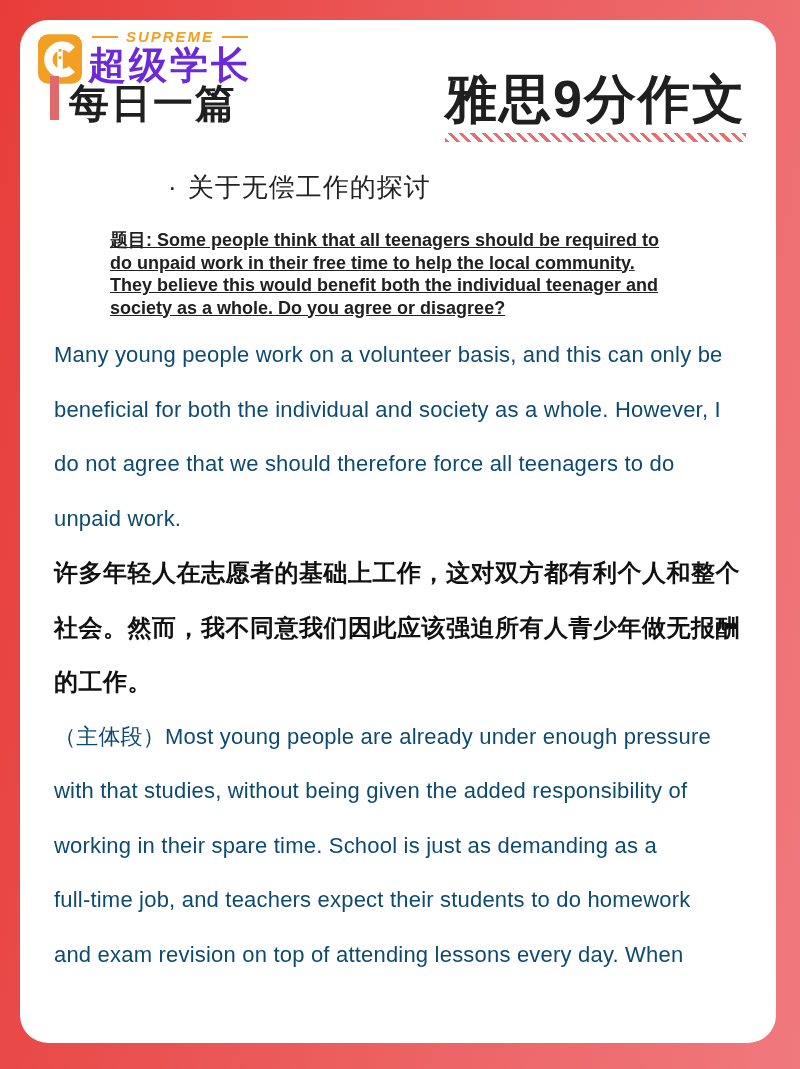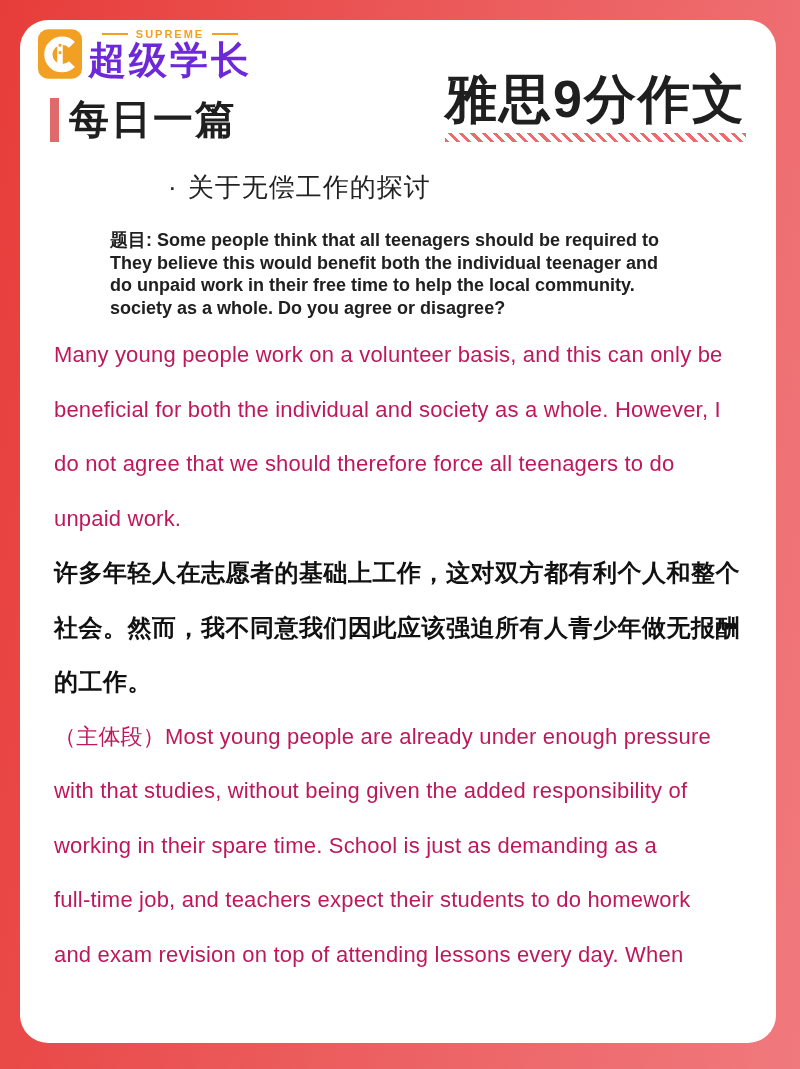--- a/index.html
+++ b/index.html
@@ -22,7 +22,7 @@
   .brand-text{ display:flex; flex-direction:column; align-items:center; }
   .supreme-row{ display:flex; align-items:center; gap:8px; margin-bottom:1px; }
   .supreme-rule{ width:26px; height:2px; background:#f2a024; }
-  .supreme-label{ color:#f2a024; font-size:11px; font-weight:bold; letter-spacing:2px; }
+  .supreme-label{ color:#f2a024; font-size:15px; font-weight:bold; letter-spacing:2px;font-style:italic; }
   .brand-name{ color:#6d28d9; font-size:38px; font-weight:900; letter-spacing:3px; line-height:1; }
 
   

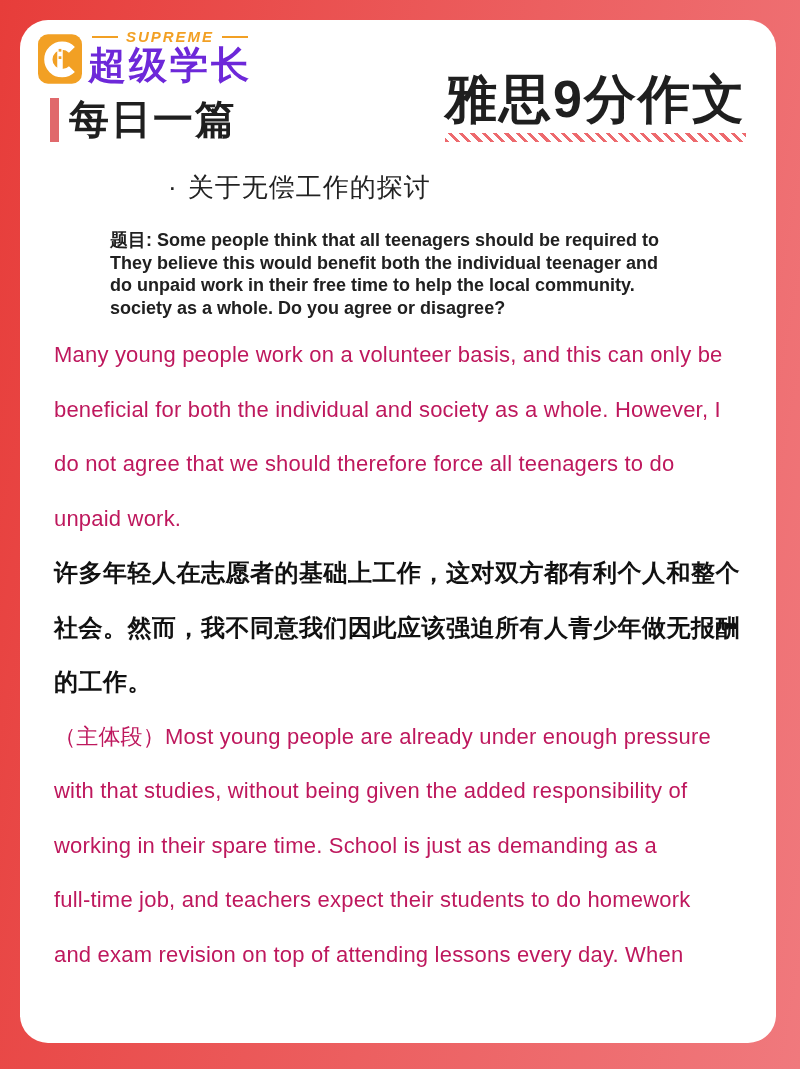--- a/index.html
+++ b/index.html
@@ -26,7 +26,7 @@
   .brand-name{ color:#6d28d9; font-size:38px; font-weight:900; letter-spacing:3px; line-height:1; }
 
   
-  .daily{ position:absolute; left:30px; top:72px; display:flex; align-items:center; }
+  .daily{ position:absolute; left:30px; top:56px; display:flex; align-items:flex-start; }
   .daily-bar{ width:9px; height:44px; background:#e0696c; margin-right:10px; }
   .daily-label{ font-size:40px; font-weight:900; color:#1f1f1f; letter-spacing:2px; }
 

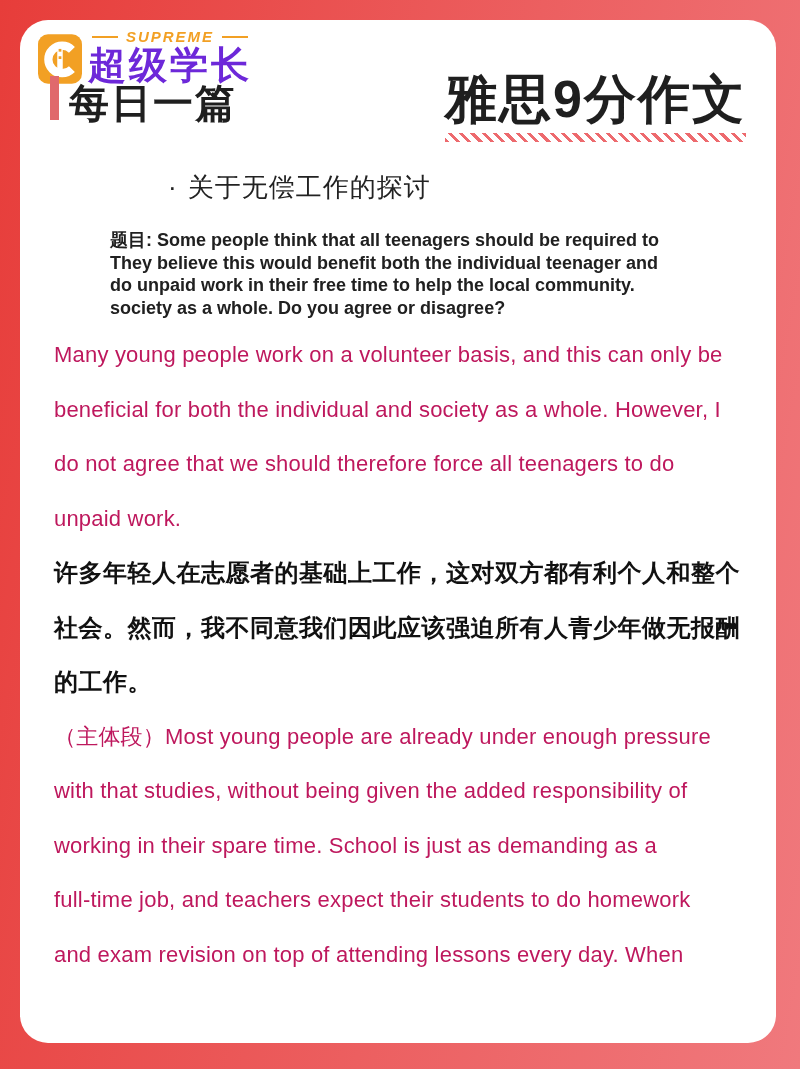--- a/index.html
+++ b/index.html
@@ -43,7 +43,7 @@
   .section-bullet{ font-size:26px; }
 
   .question{ position:absolute; left:90px; top:209px; width:580px; }
-  .question-line{ font-size:18px; font-weight:700; color:#202020; line-height:22.5px; white-space:nowrap; }
+  .question-line{ font-size:18px; font-weight:700; color:#202020; line-height:22.5px; white-space:nowrap;text-decoration:underline; }
 
   .body-text{ position:absolute; left:34px; top:308px; width:712px; }
   .line{ height:54.5px; display:flex; align-items:center; font-size:22px; color:#be185d;

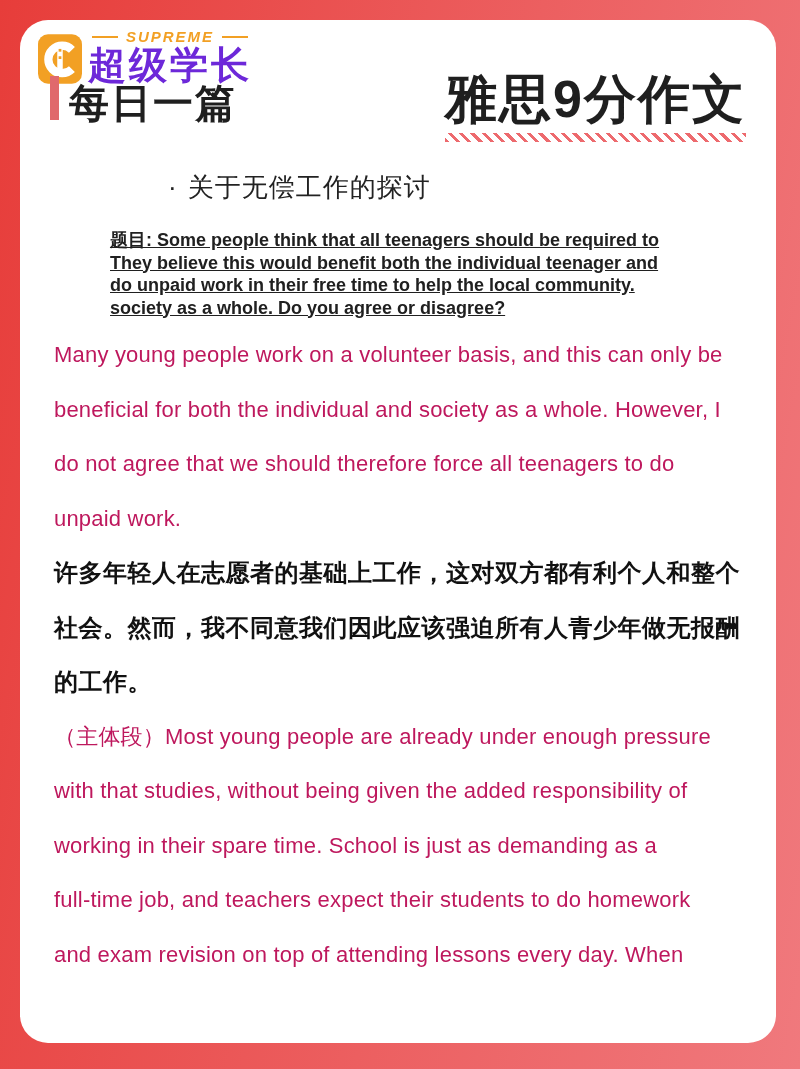--- a/index.html
+++ b/index.html
@@ -92,8 +92,8 @@
 
     <div class="question">
         <div class="question-line">题目: Some people think that all teenagers should be required to</div>
+        <div class="question-line">do unpaid work in their free time to help the local community.</div>
         <div class="question-line">They believe this would benefit both the individual teenager and</div>
-        <div class="question-line">do unpaid work in their free time to help the local community.</div>
         <div class="question-line">society as a whole. Do you agree or disagree?</div>
       </div>
 

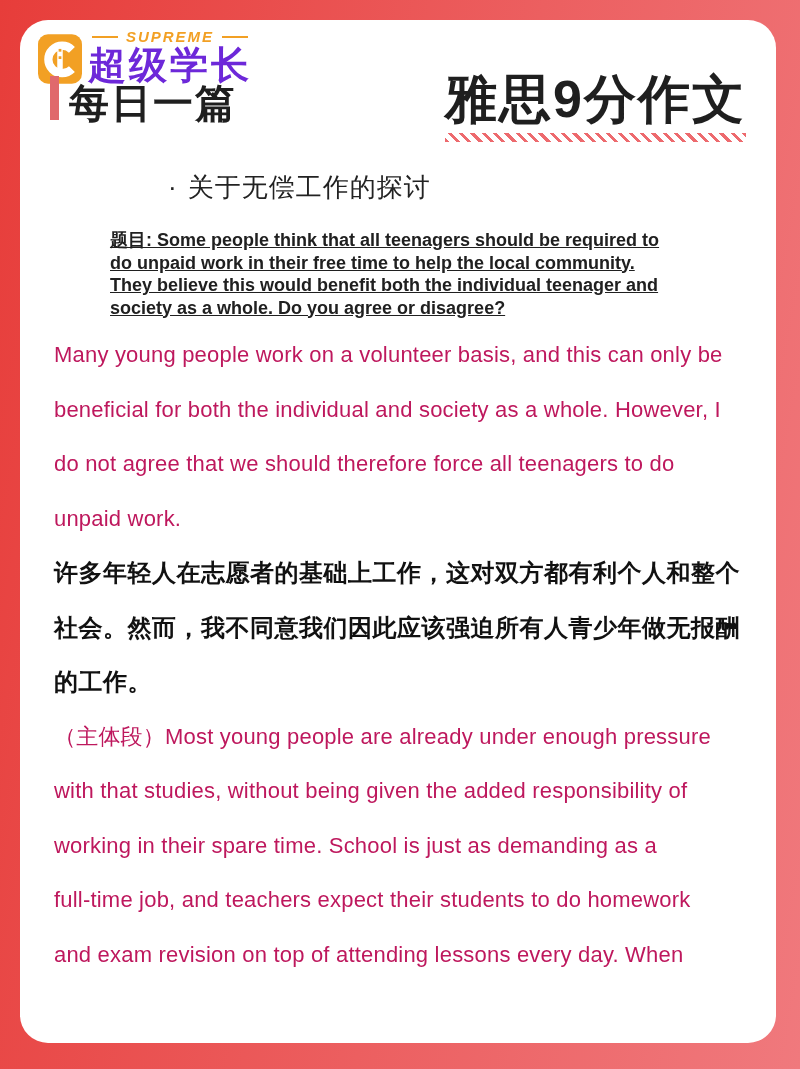--- a/index.html
+++ b/index.html
@@ -46,7 +46,7 @@
   .question-line{ font-size:18px; font-weight:700; color:#202020; line-height:22.5px; white-space:nowrap;text-decoration:underline; }
 
   .body-text{ position:absolute; left:34px; top:308px; width:712px; }
-  .line{ height:54.5px; display:flex; align-items:center; font-size:22px; color:#be185d;
+  .line{ height:54.5px; display:flex; align-items:center; font-size:22px; color:#0c4a6e;
     white-space:nowrap; letter-spacing:0.2px; }
   .line.zh{ font-weight:900; font-size:24px; color:#111; letter-spacing:0.5px; }
 </style>

